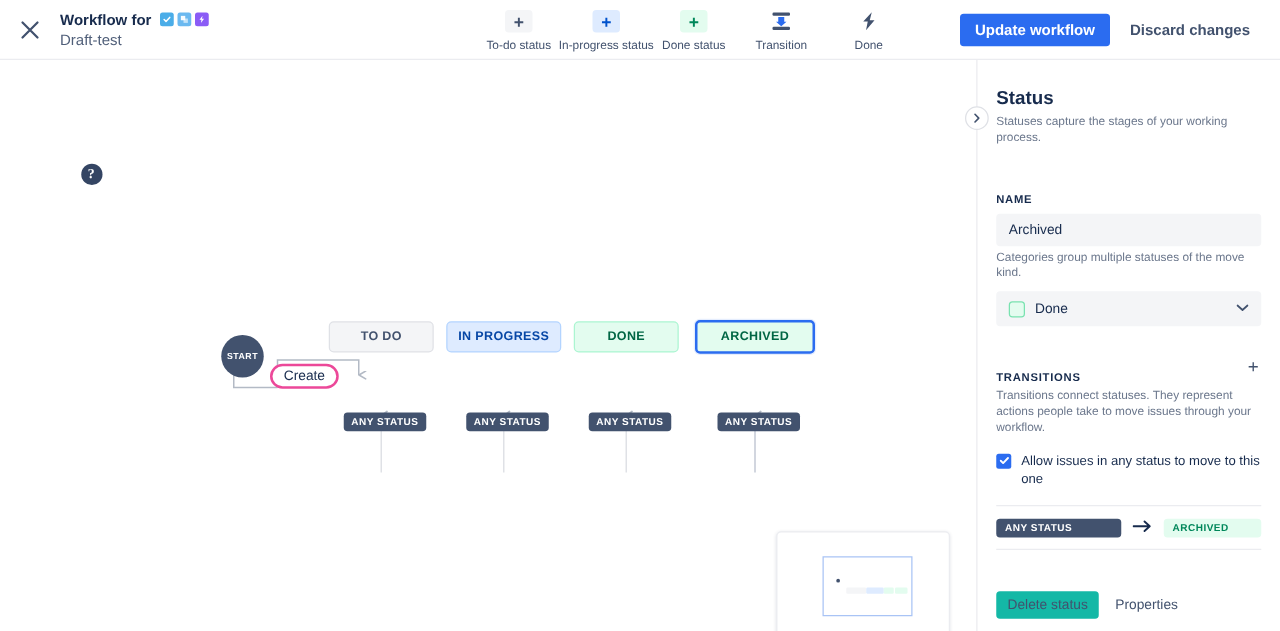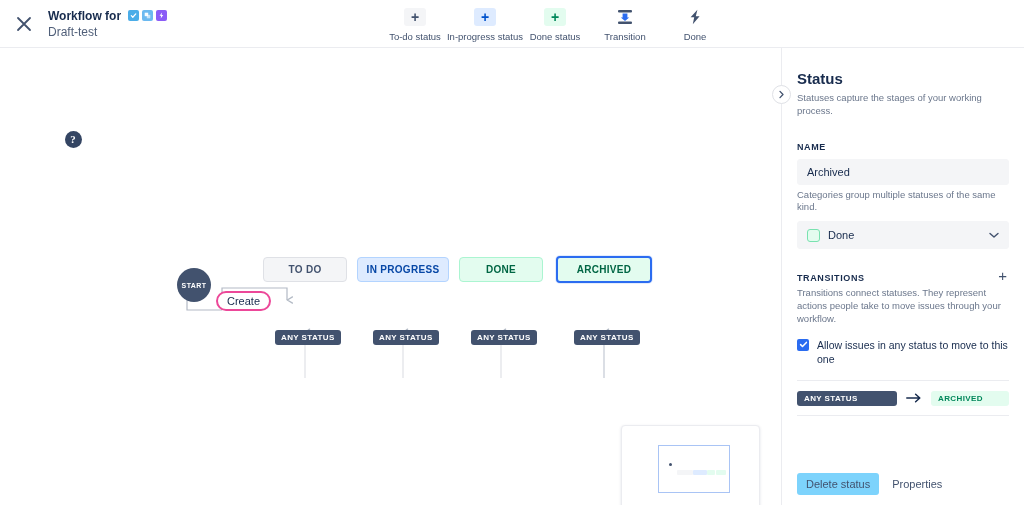--- a/index.html
+++ b/index.html
@@ -269,6 +269,10 @@
       </div>
     </div>
 
+    <div class="topbar-actions">
+      <button class="btn-primary">Update workflow</button>
+      <button class="btn-subtle">Discard changes</button>
+    </div>
   </div>
 
   <div class="canvas">

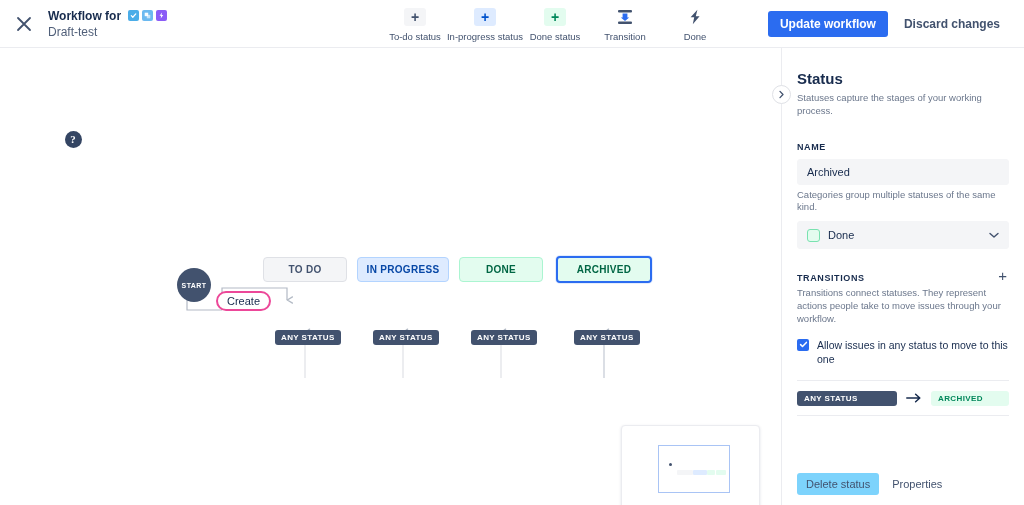--- a/index.html
+++ b/index.html
@@ -154,7 +154,7 @@
   .panel-desc { font-size: 9.5px; color: #6b778c; margin-top: 4px; line-height: 1.35; }
   .field-label {
     font-size: 9px; font-weight: bold; color: #172b4d;
-    letter-spacing: .6px; margin-top: 24px;
+    letter-spacing: .6px; margin-top: 36px;
   }
   .field-desc { font-size: 9.5px; color: #6b778c; margin-top: 4px; line-height: 1.35; }
   .text-input {

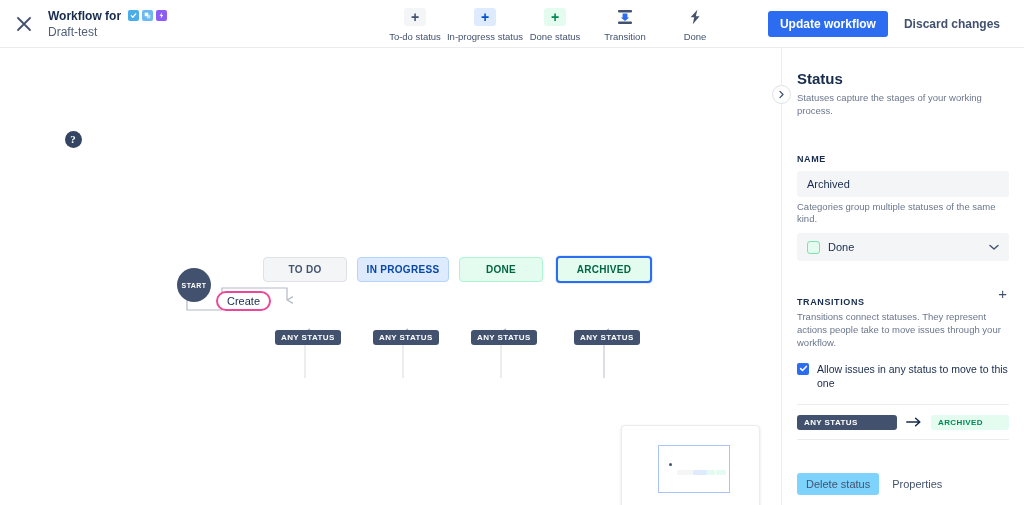--- a/index.html
+++ b/index.html
@@ -366,7 +366,7 @@
         <span>Archived</span>
       </div>
 
-      <div class="field-desc">Categories group multiple statuses of the same kind.</div>
+      <div class="field-desc">Categories group multiple statuses of the move kind.</div>
       <div class="select-box">
         <span class="swatch"></span>
         <span>Done</span>

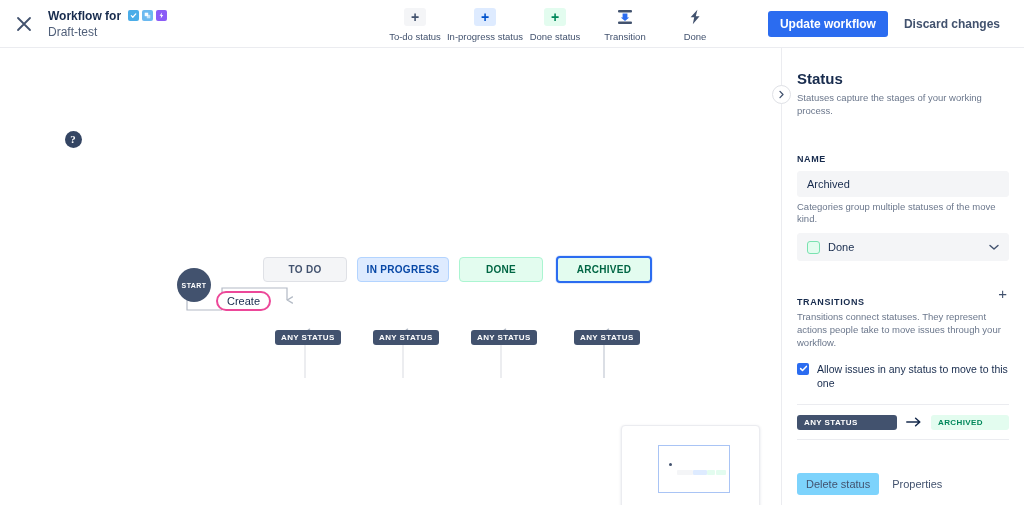--- a/index.html
+++ b/index.html
@@ -198,7 +198,7 @@
     padding: 5px 9px; border-radius: 3px; cursor: pointer; background: transparent;
     border: none; font-family: inherit;
   }
-  .footer-btn.active { background: #7dd3fc; }
+  .footer-btn.active { background: #14b8a6; }
 </style>
 </head>
 <body>

